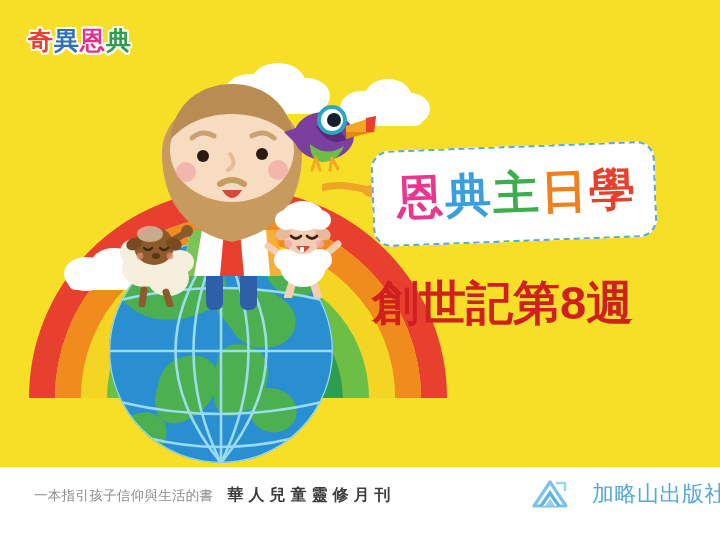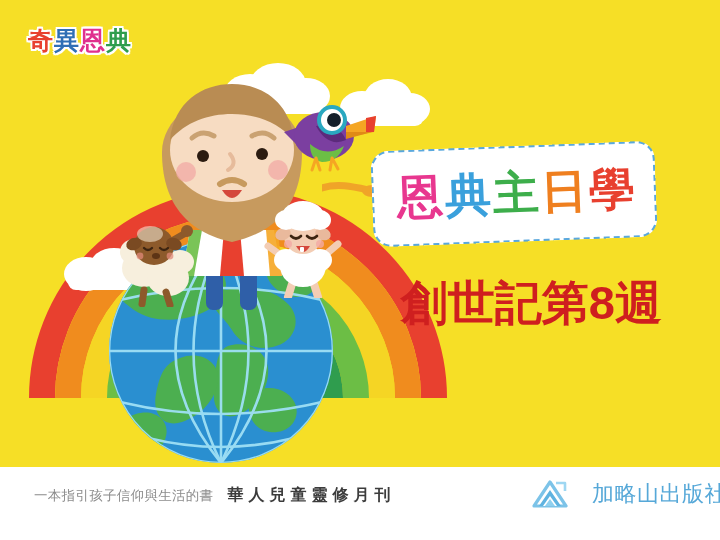--- a/index.html
+++ b/index.html
@@ -128,7 +128,7 @@
     left: 372px;
     top: 278px;
     width: 290px;
-    text-align: right;
+    text-align: left;
     font-size: 47px;
     font-weight: bold;
     color: #cf1f1f;

